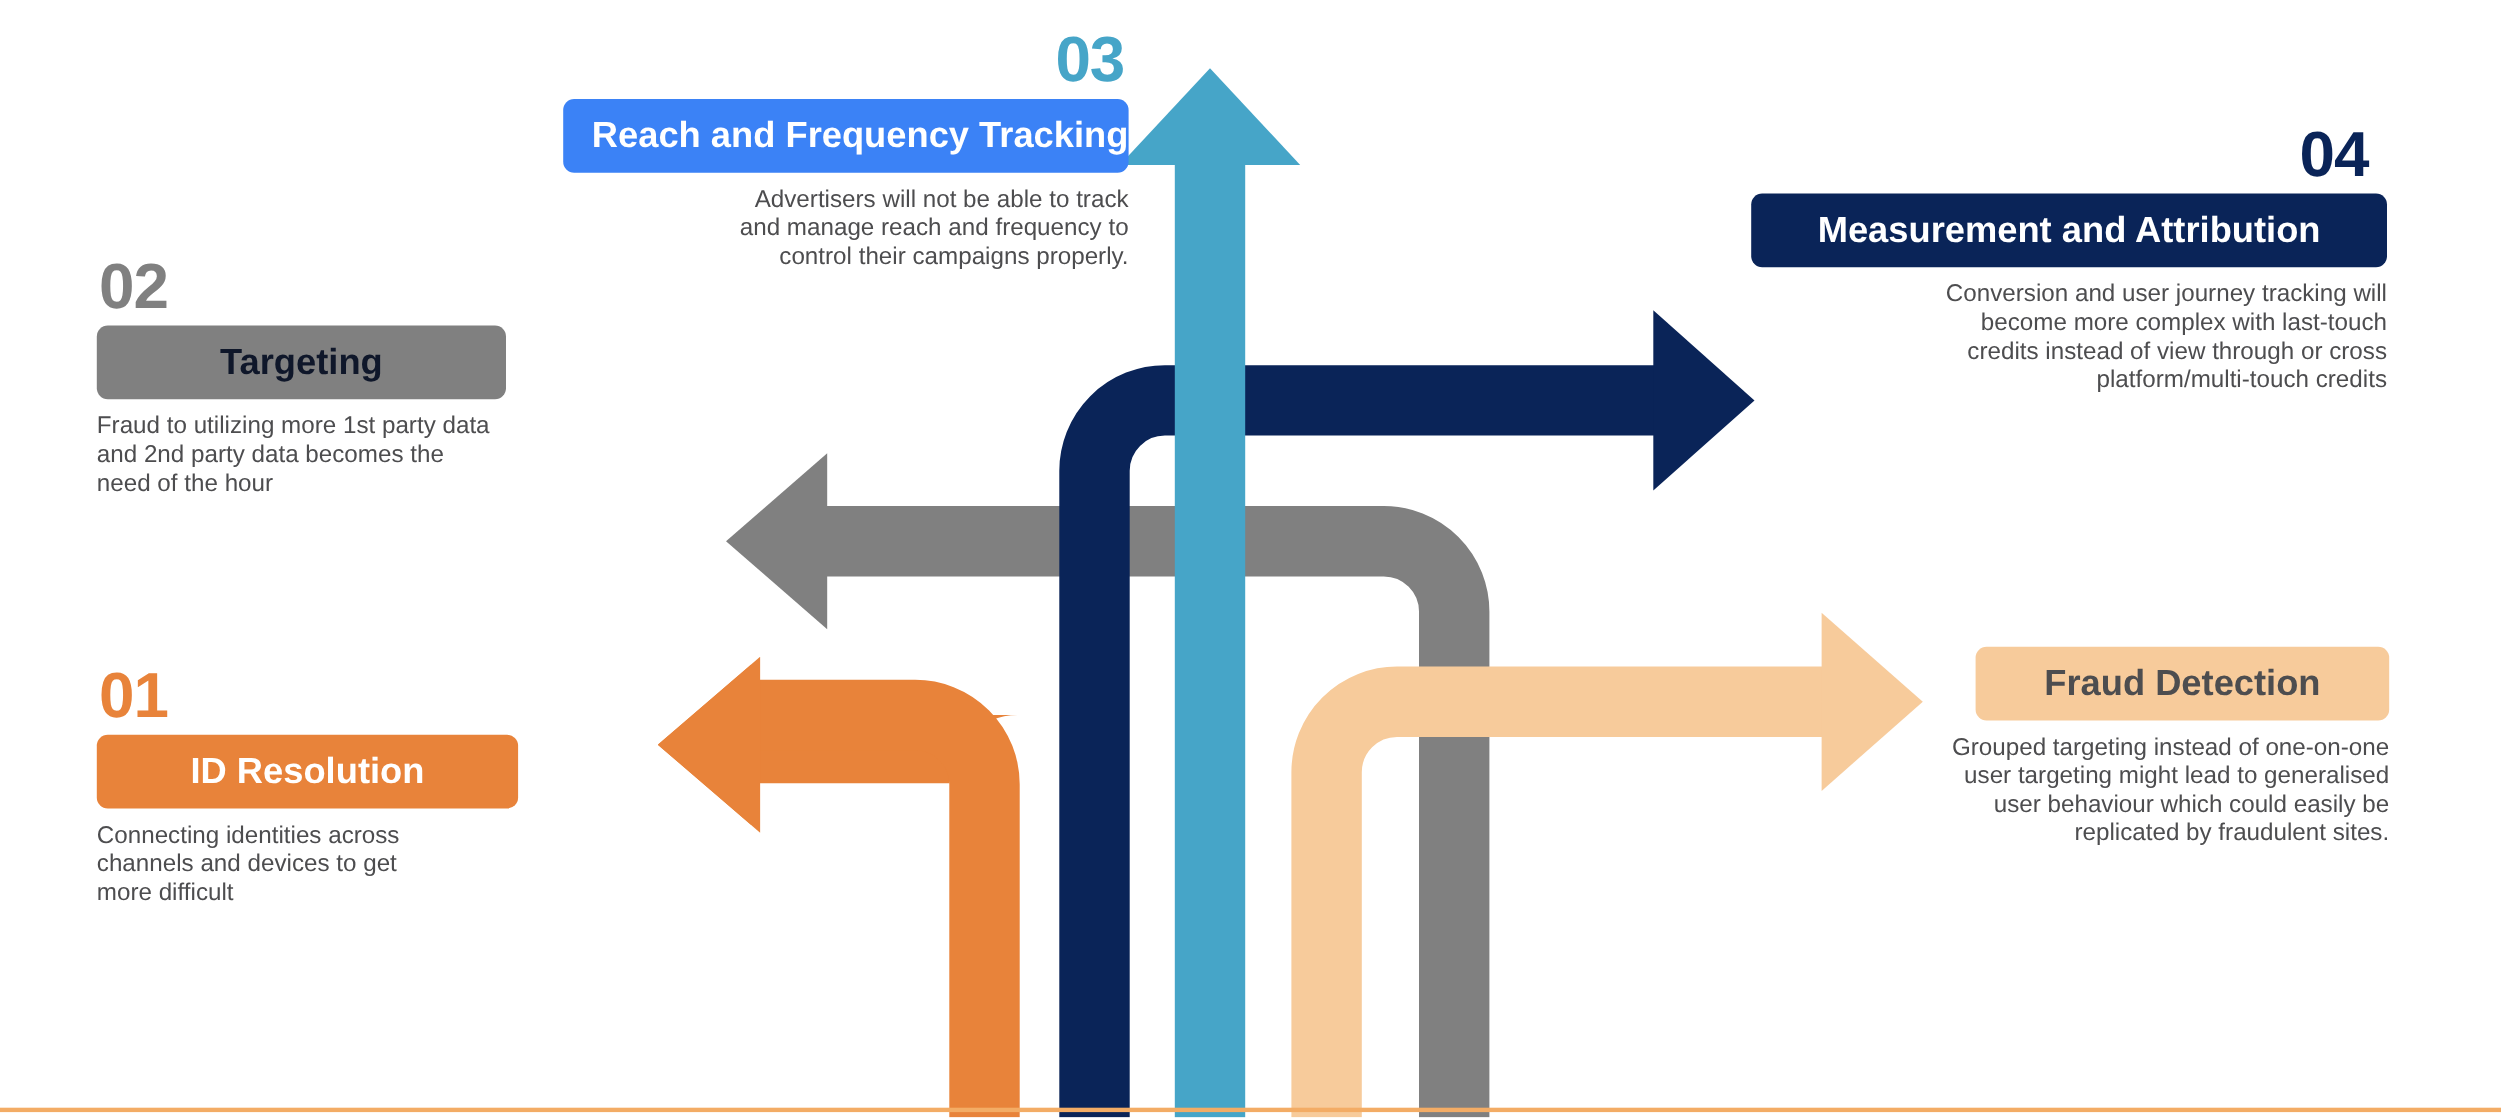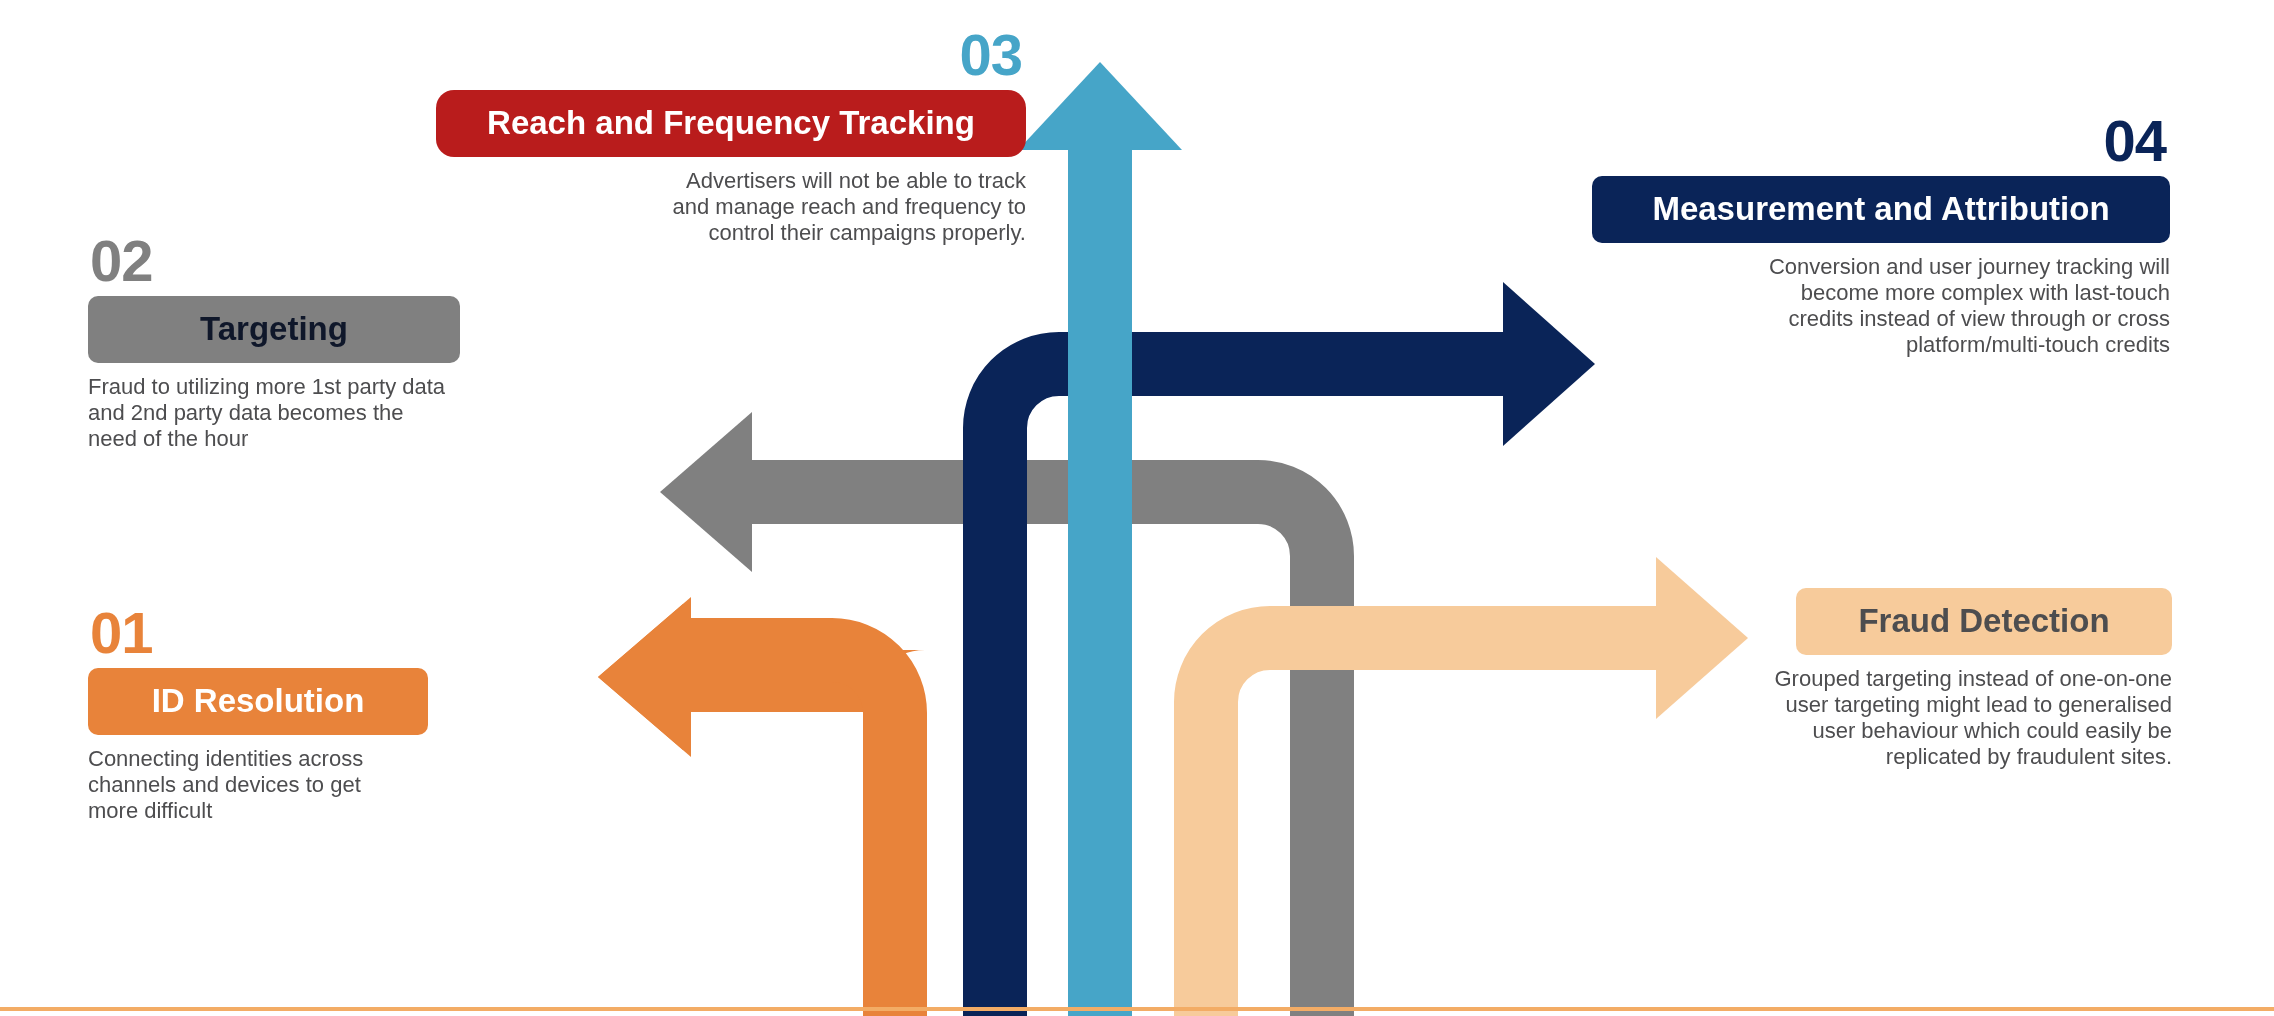--- a/index.html
+++ b/index.html
@@ -67,7 +67,7 @@
   
   #block-03 { left: 436px; top: 26px; width: 590px; text-align: right; }
   #block-03 .num { color: #46A5C8; margin-right: 4px; }
-  #block-03 .pill { background: #b91c1c; color: #ffffff; width: 590px; text-align: center; border-radius: 18px; }
+  #block-03 .pill { background: #3b82f6; color: #ffffff; width: 514px; text-align: center; }
   #block-03 .desc { text-align: right; }
 
   

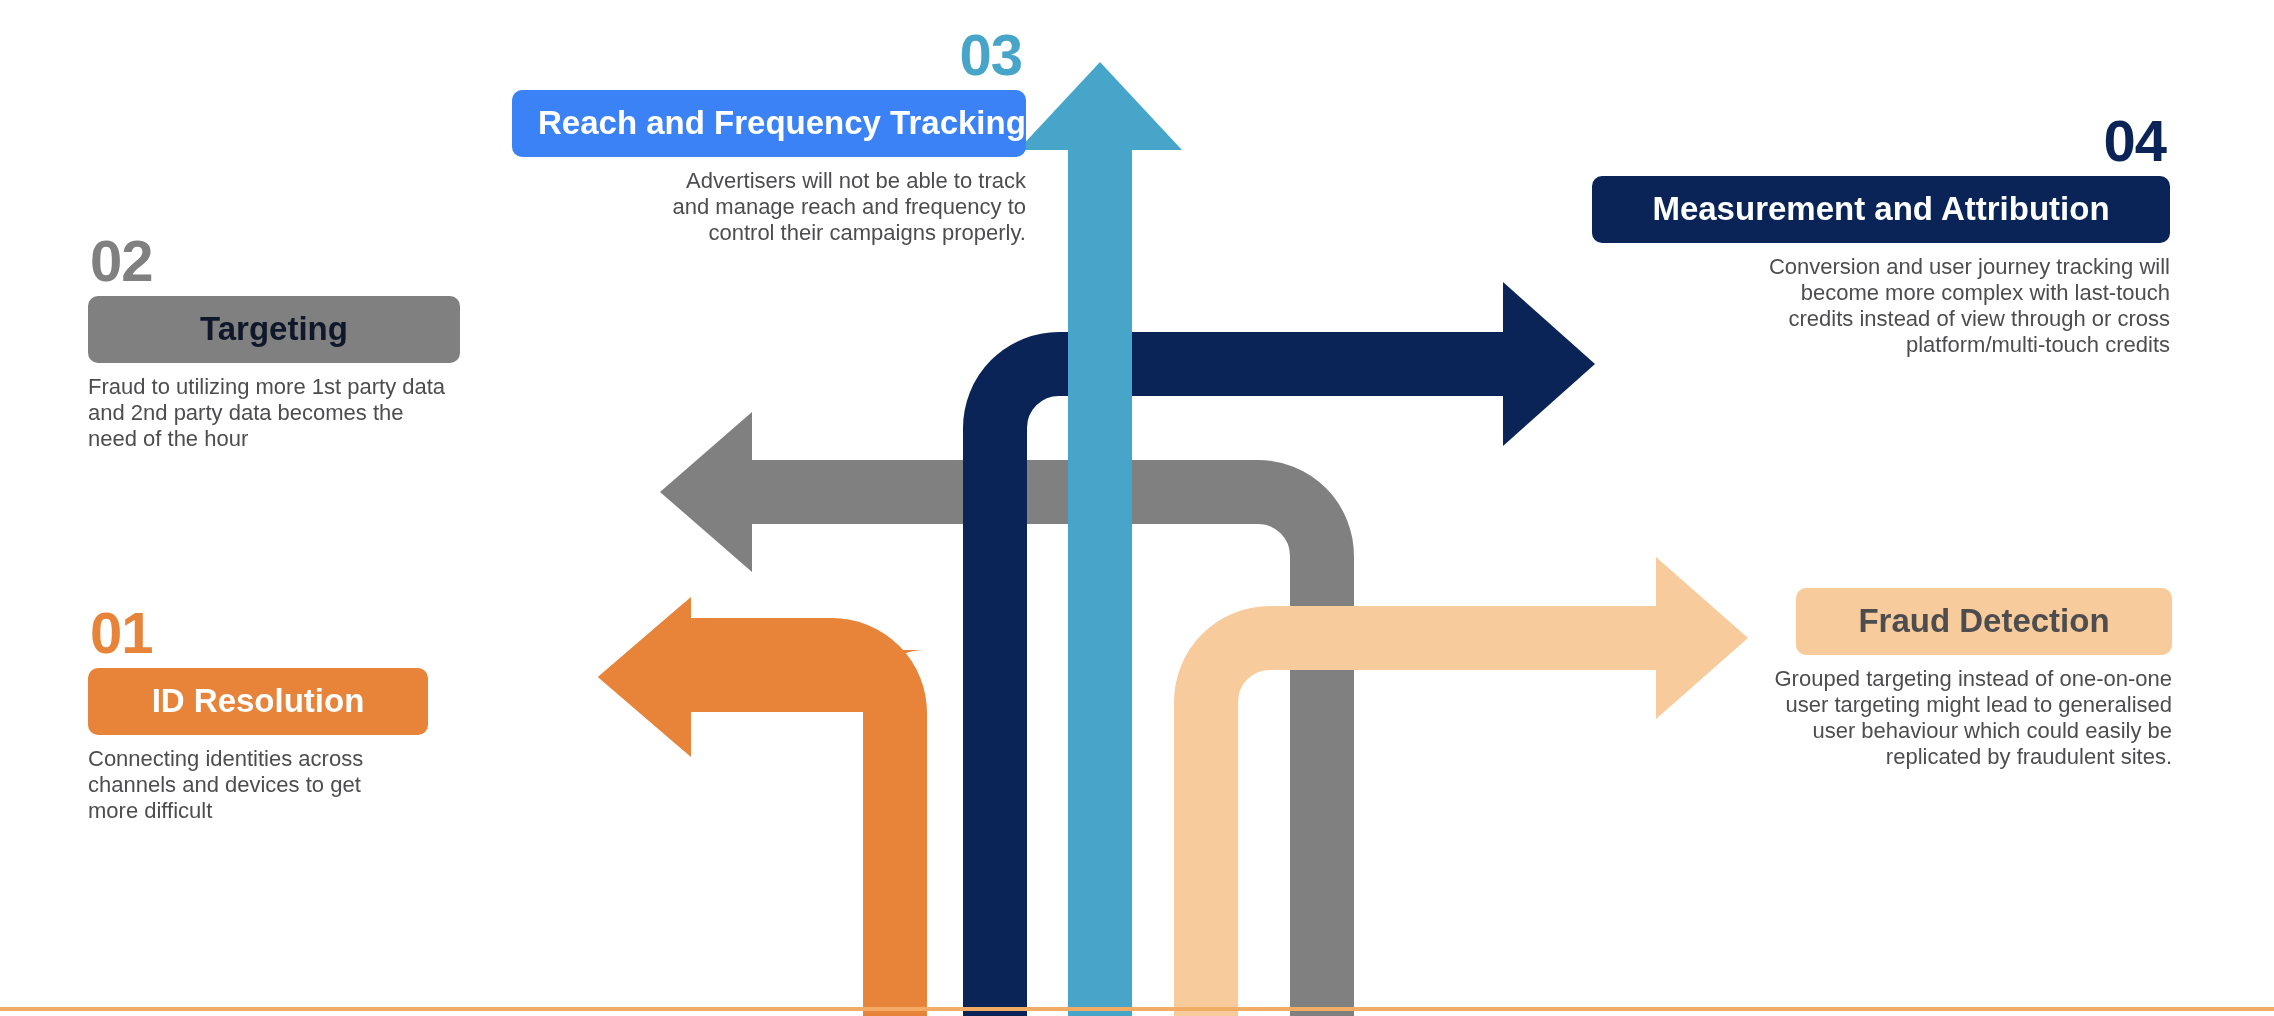--- a/index.html
+++ b/index.html
@@ -72,7 +72,7 @@
 
   
   #block-04 { left: 1592px; top: 112px; width: 578px; text-align: right; }
-  #block-04 .num { color: #0A2458; margin-right: 4px; }
+  #block-04 .num { color: #0A2458; margin-right: 17px; }
   #block-04 .pill { background: #0A2458; color: #ffffff; width: 578px; text-align: center; }
   #block-04 .desc { text-align: right; }
 

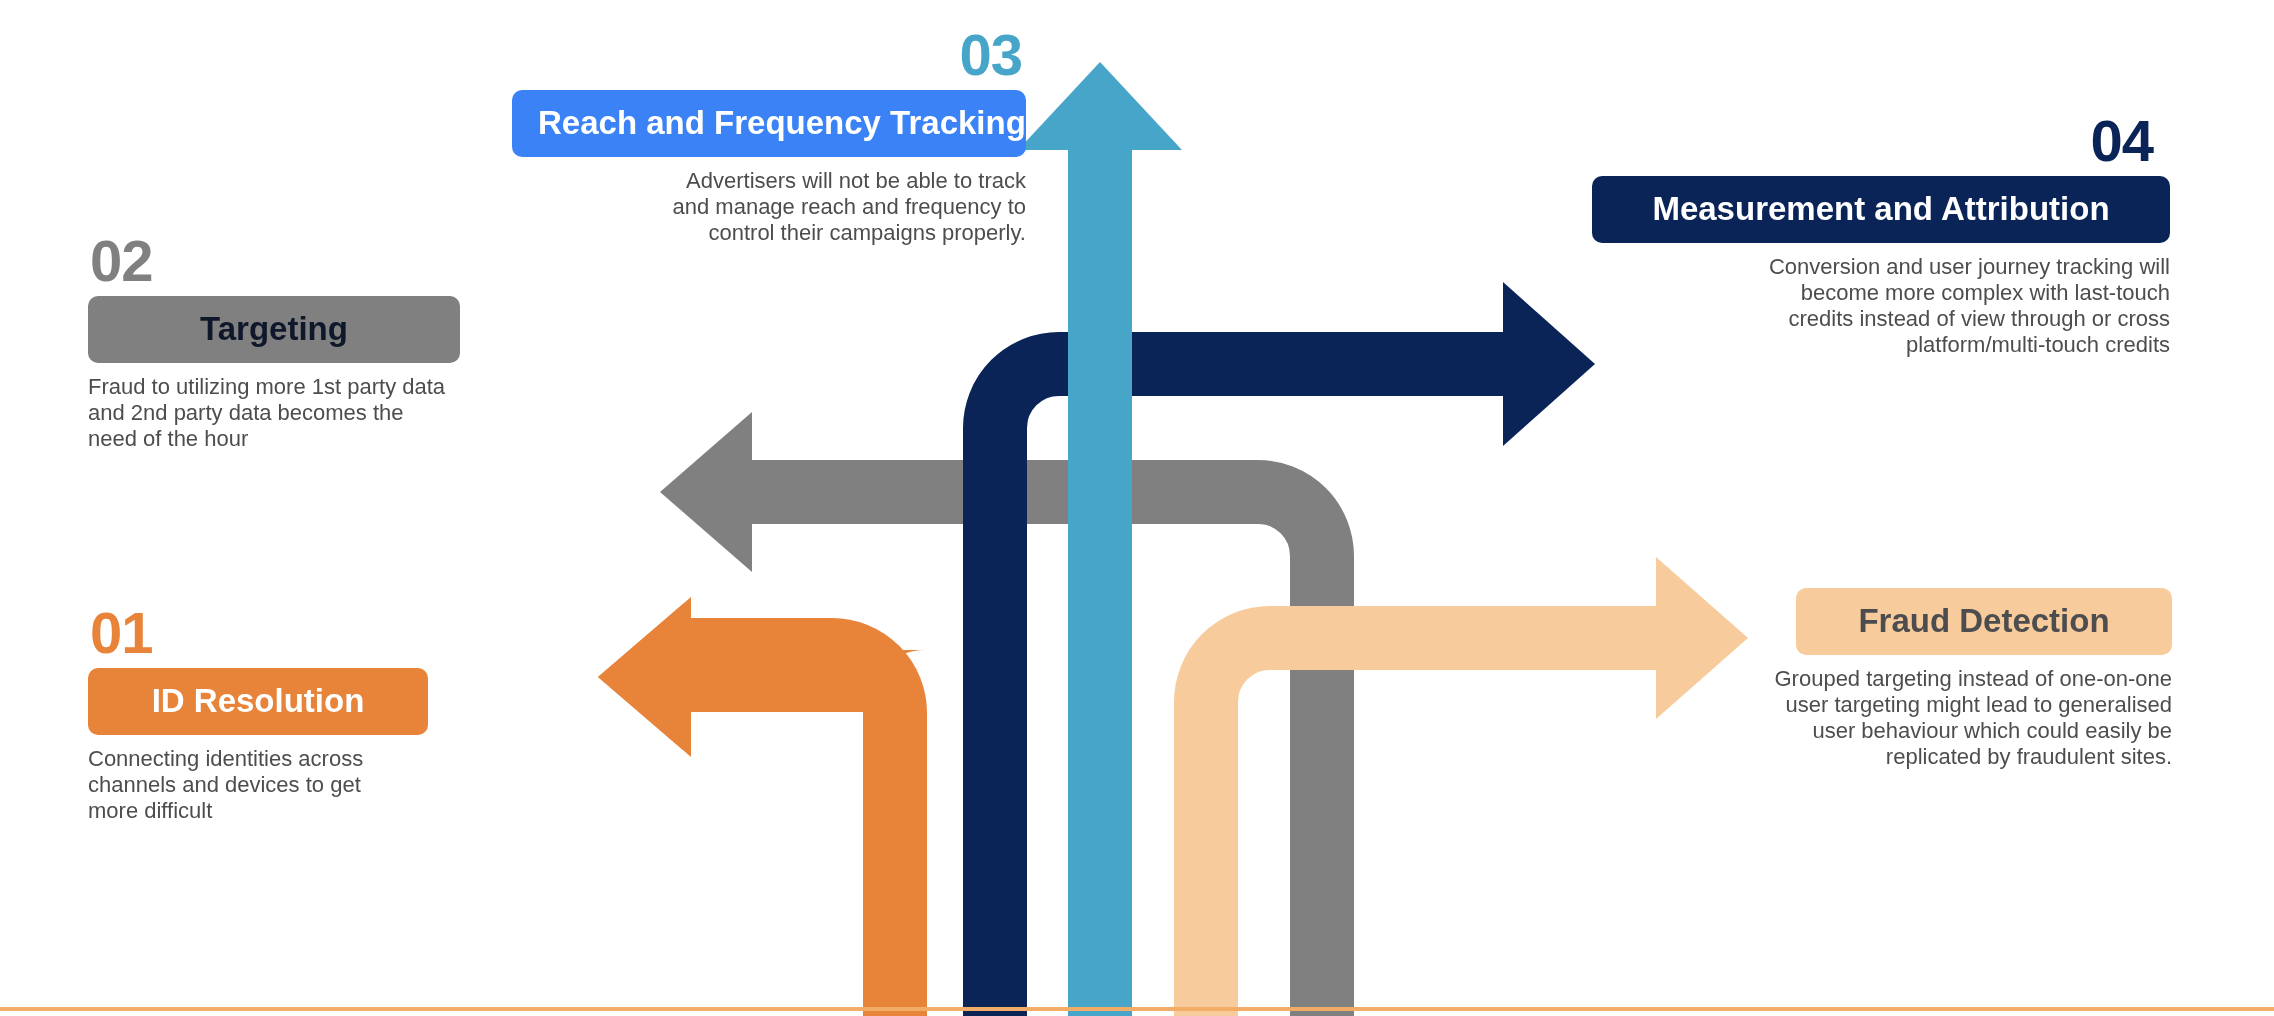--- a/index.html
+++ b/index.html
@@ -55,7 +55,7 @@
   
   #block-01 { left: 88px; top: 604px; width: 430px; text-align: left; }
   #block-01 .num { color: #E8833A; margin-left: 2px; }
-  #block-01 .pill { background: #E8833A; color: #ffffff; width: 340px; text-align: center; }
+  #block-01 .pill { background: #E8833A; color: #ffffff; width: 383px; text-align: center; }
   #block-01 .desc { text-align: left; }
 
   

